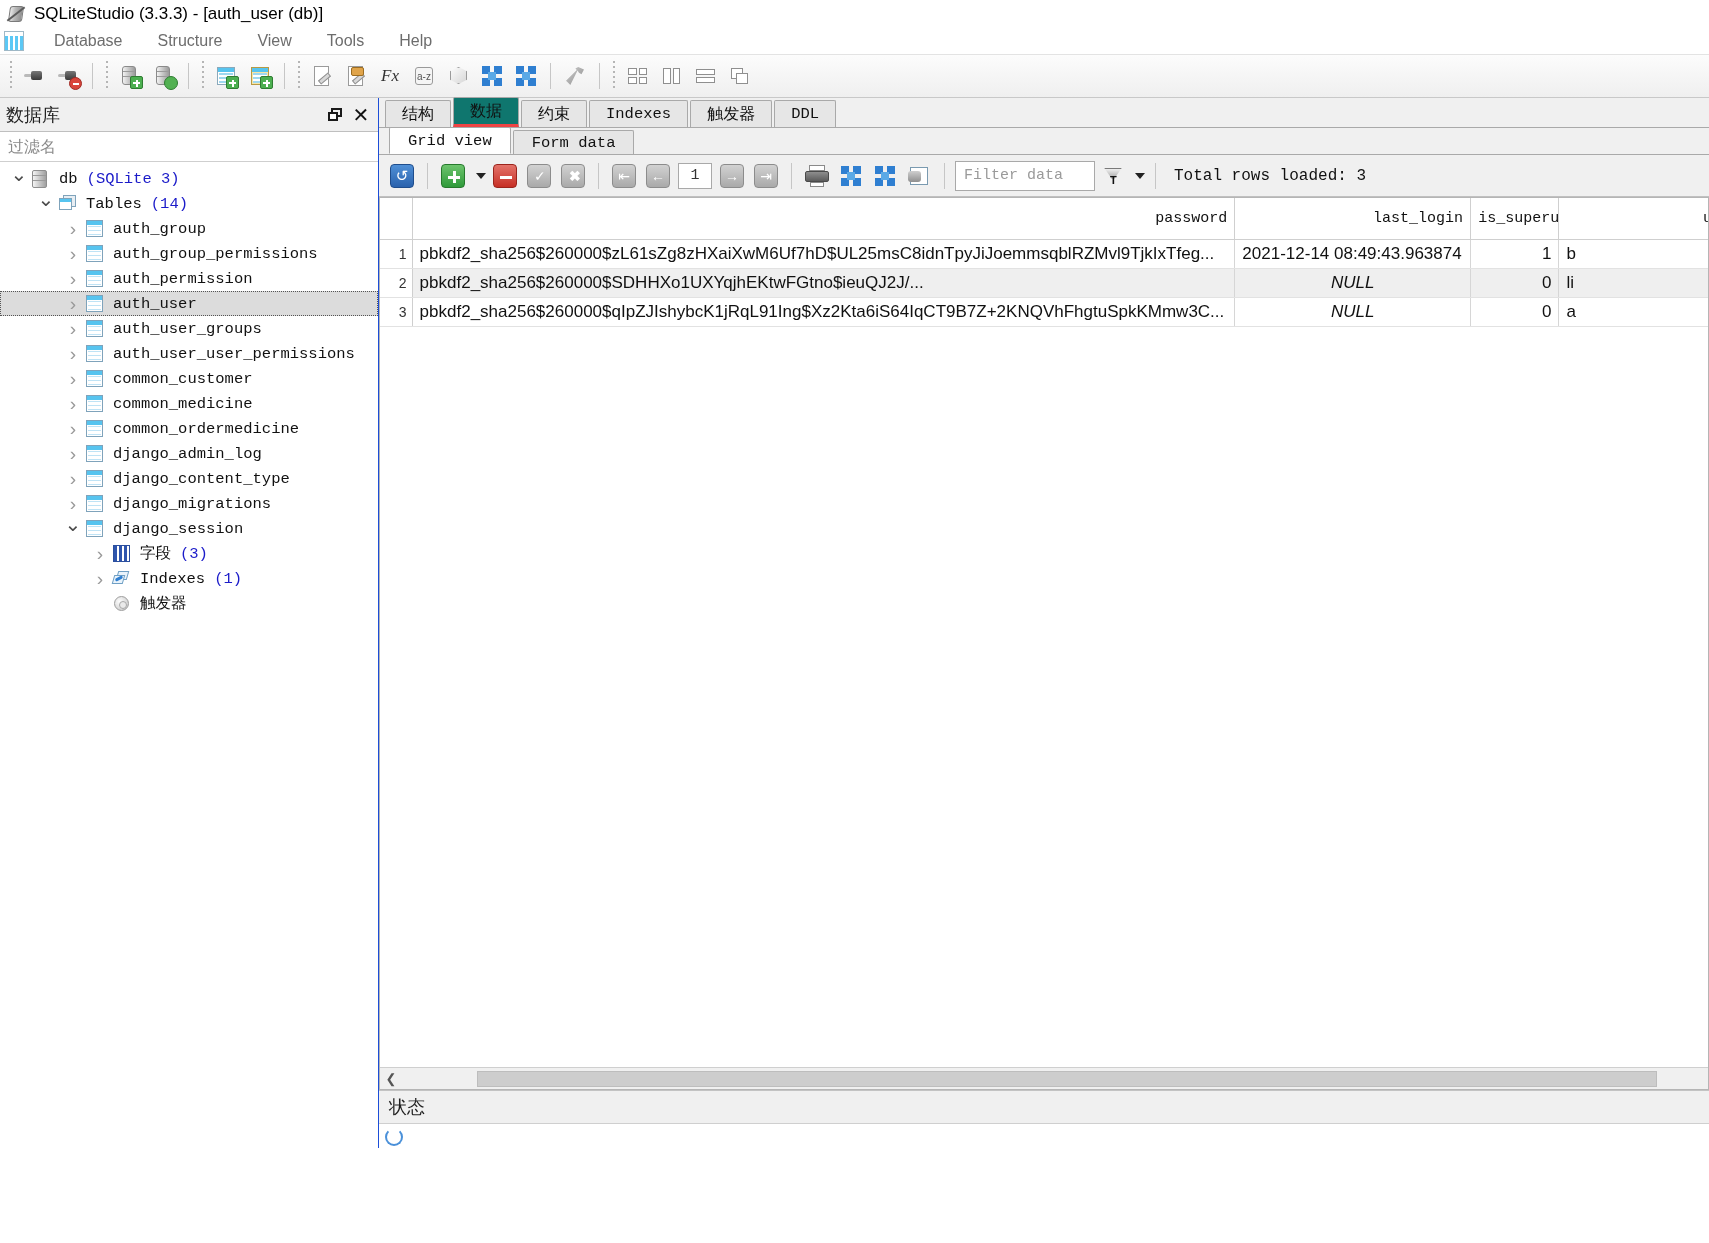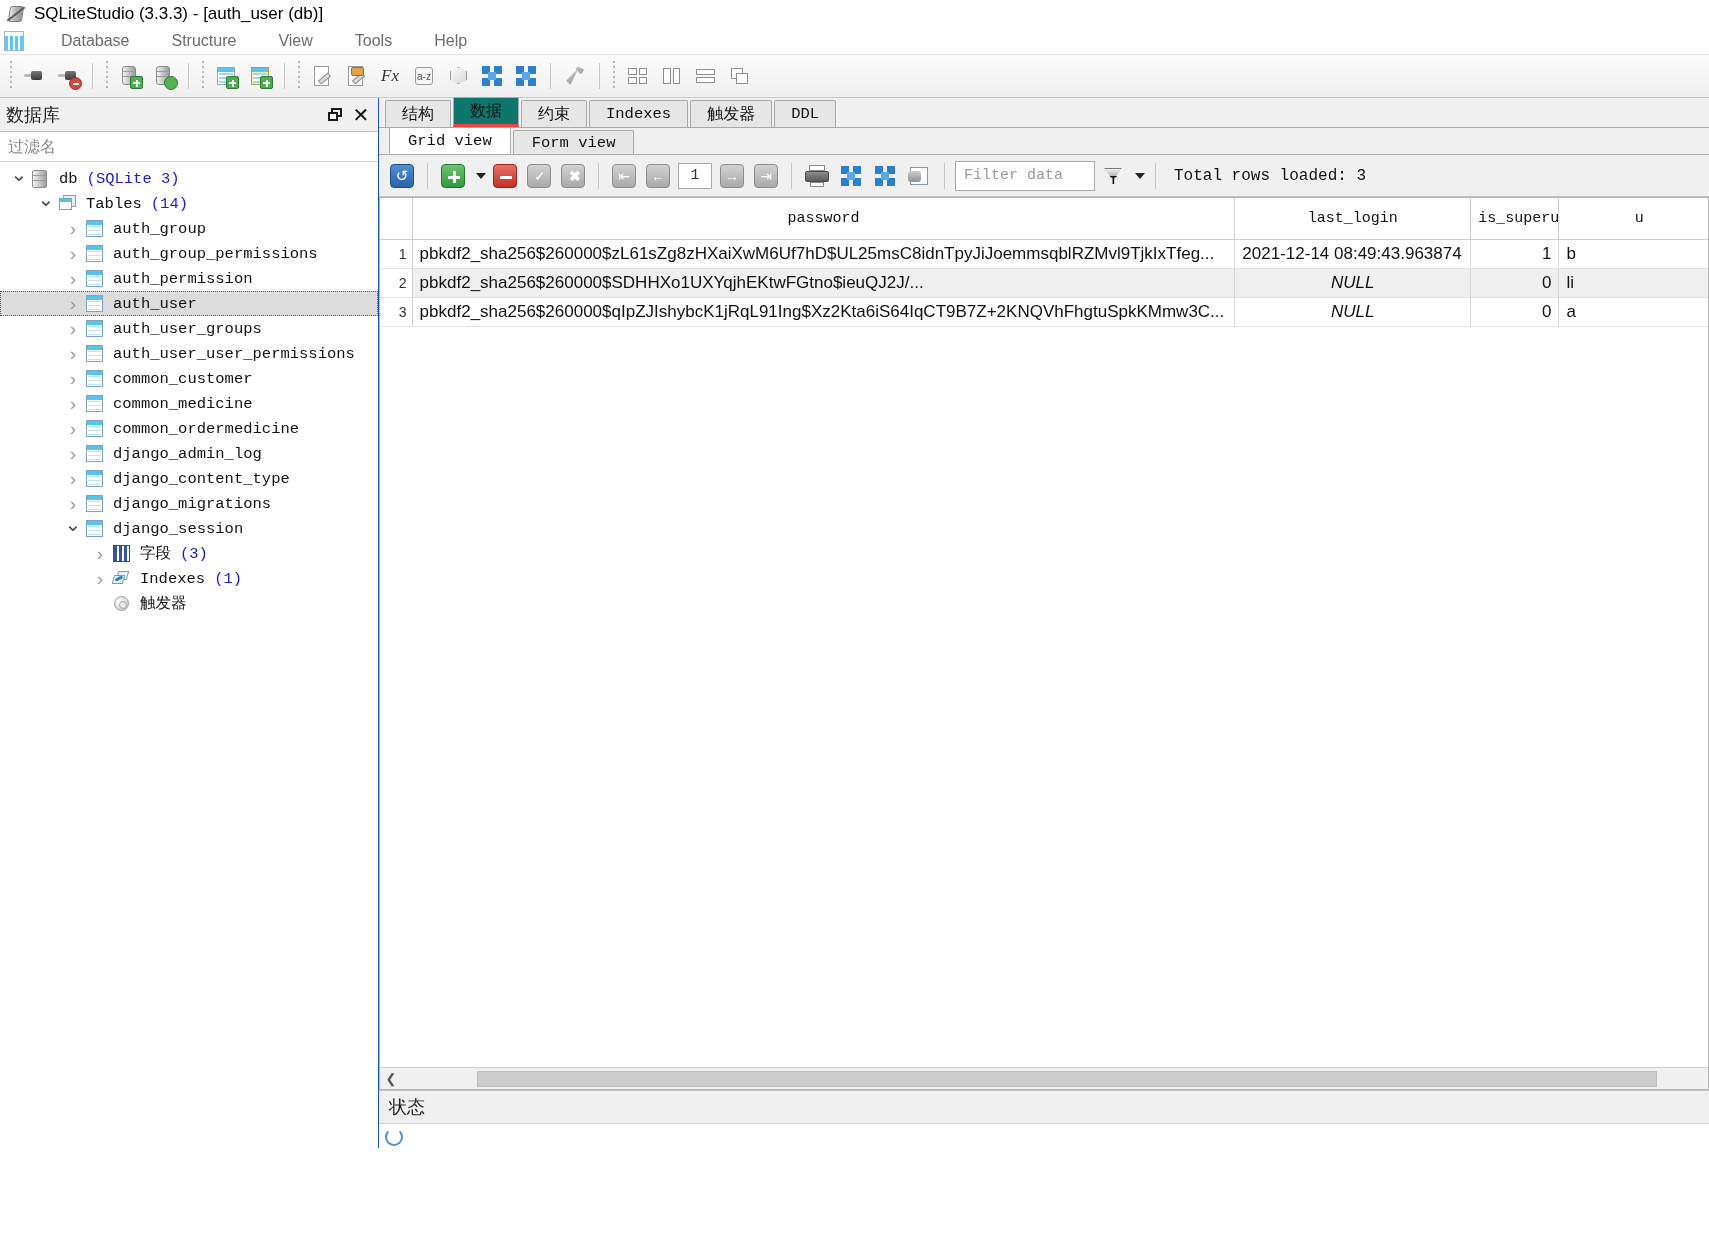--- a/index.html
+++ b/index.html
@@ -37,7 +37,7 @@
 
   
   .menubar {
-    height: 26px; display:flex; align-items:center; gap:16px;
+    height: 26px; display:flex; align-items:center; gap:9px;
     padding-left: 2px; background:#ffffff;
   }
   .menu-app-icon {

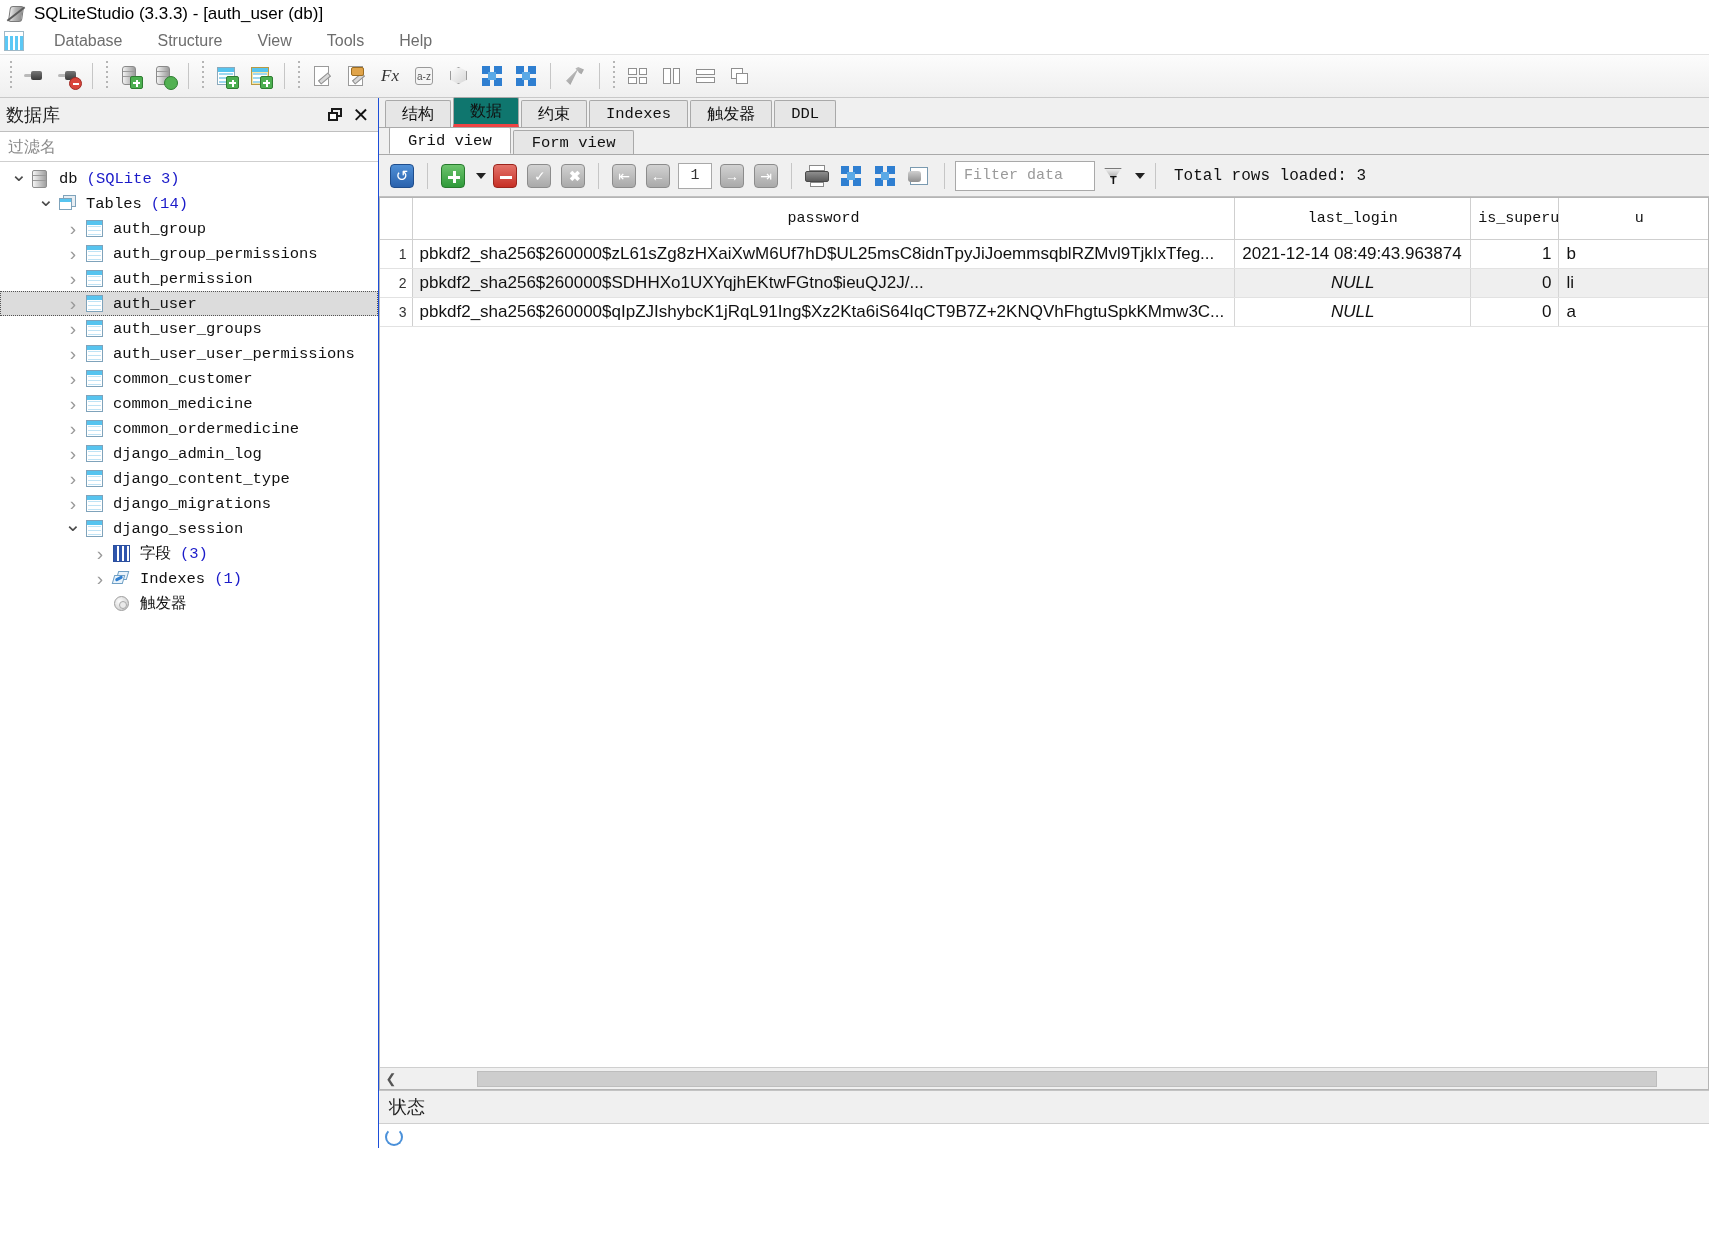--- a/index.html
+++ b/index.html
@@ -759,7 +759,7 @@
         </div>
       <div class="subtabbar" id="subtabbar">
           <div class="subtab active">Grid view</div>
-          <div class="subtab">Form view</div>
+          <div class="subtab">Form data</div>
         </div>
 
       <div class="gridtools">

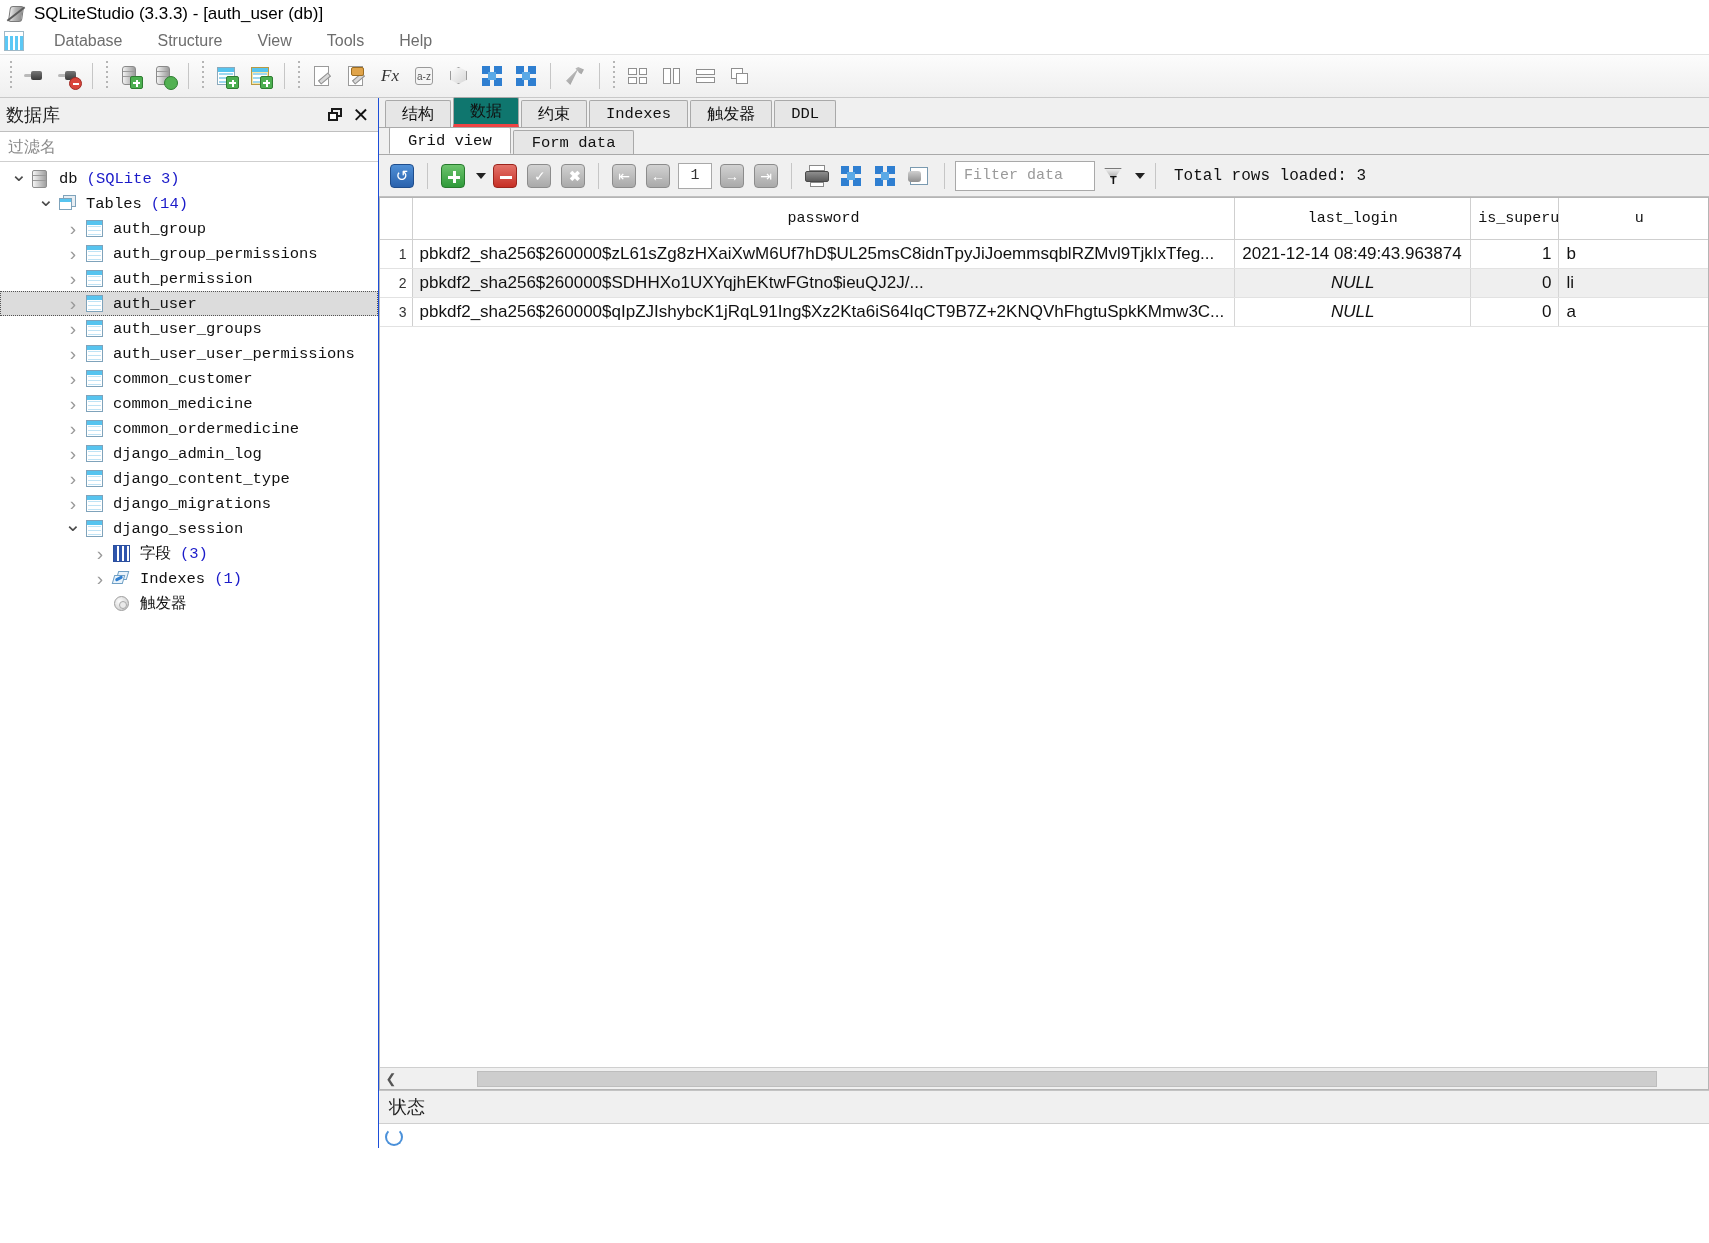--- a/index.html
+++ b/index.html
@@ -354,7 +354,7 @@
   table.dg{border-collapse:collapse;table-layout:fixed;width:1340px;}
   table.dg th{
     background:#ffffff;border-right:1px solid #cfcfcf;border-bottom:1px solid #cfcfcf;
-    font-weight:normal;text-align:center;padding:12px 7px;height:27px;
+    font-weight:normal;text-align:right;padding:12px 7px;height:27px;
     font-family:"Liberation Mono","DejaVu Sans Mono",monospace;font-size:15px;color:#111;
     white-space:nowrap;overflow:hidden;
   }

